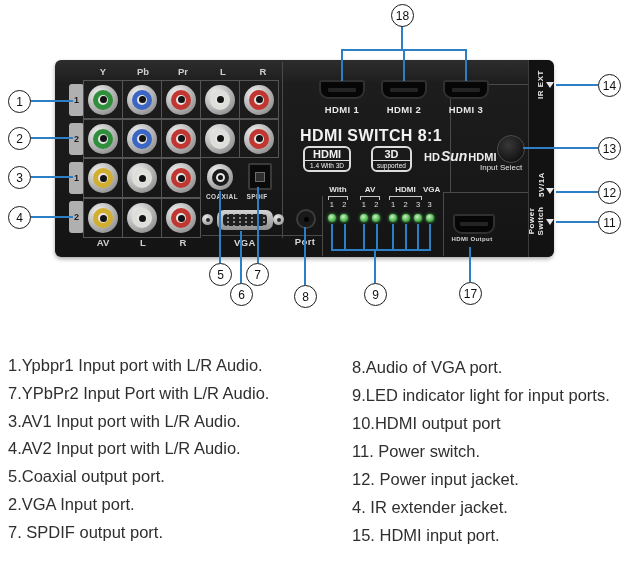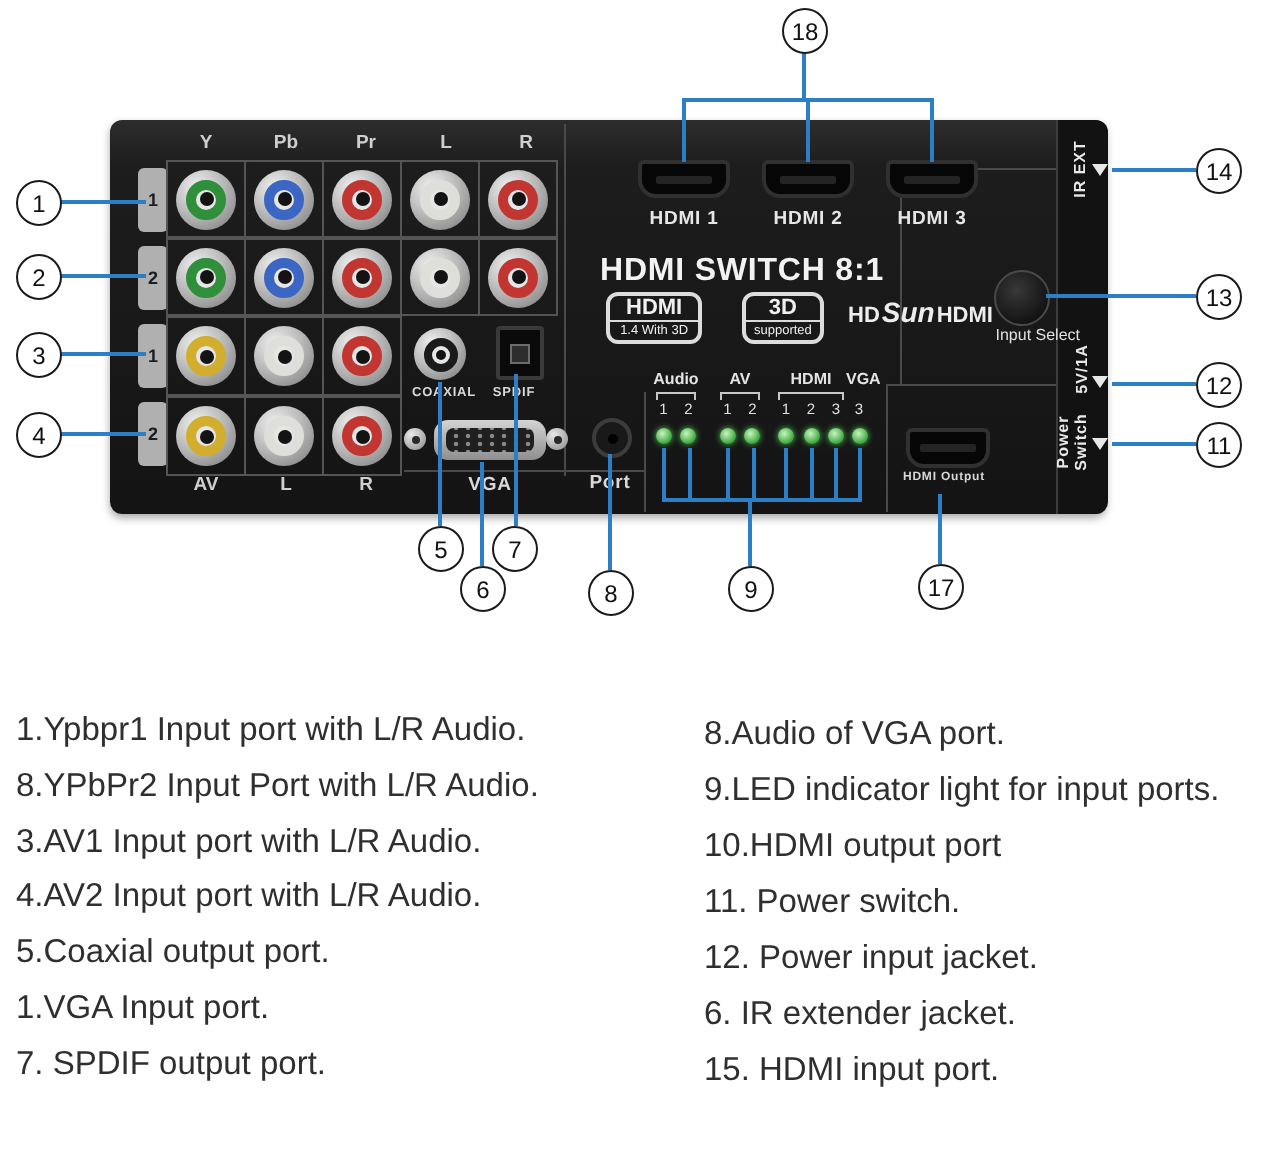--- a/index.html
+++ b/index.html
@@ -75,7 +75,7 @@
   .brand i{font-size:14px;font-style:italic;margin:0 1px;}
   .btn-input{width:26px;height:26px;border-radius:50%;border:1px solid #4a4a4a;
              background:radial-gradient(circle at 40% 35%,#383838,#121212 75%);}
-  .btn-label{font-size:8px;color:#e2e2e2;text-align:right;width:60px;}
+  .btn-label{font-size:8px;color:#e2e2e2;text-align:left;width:60px;}
 
   
   .led-group{display:flex;flex-direction:column;align-items:stretch;}

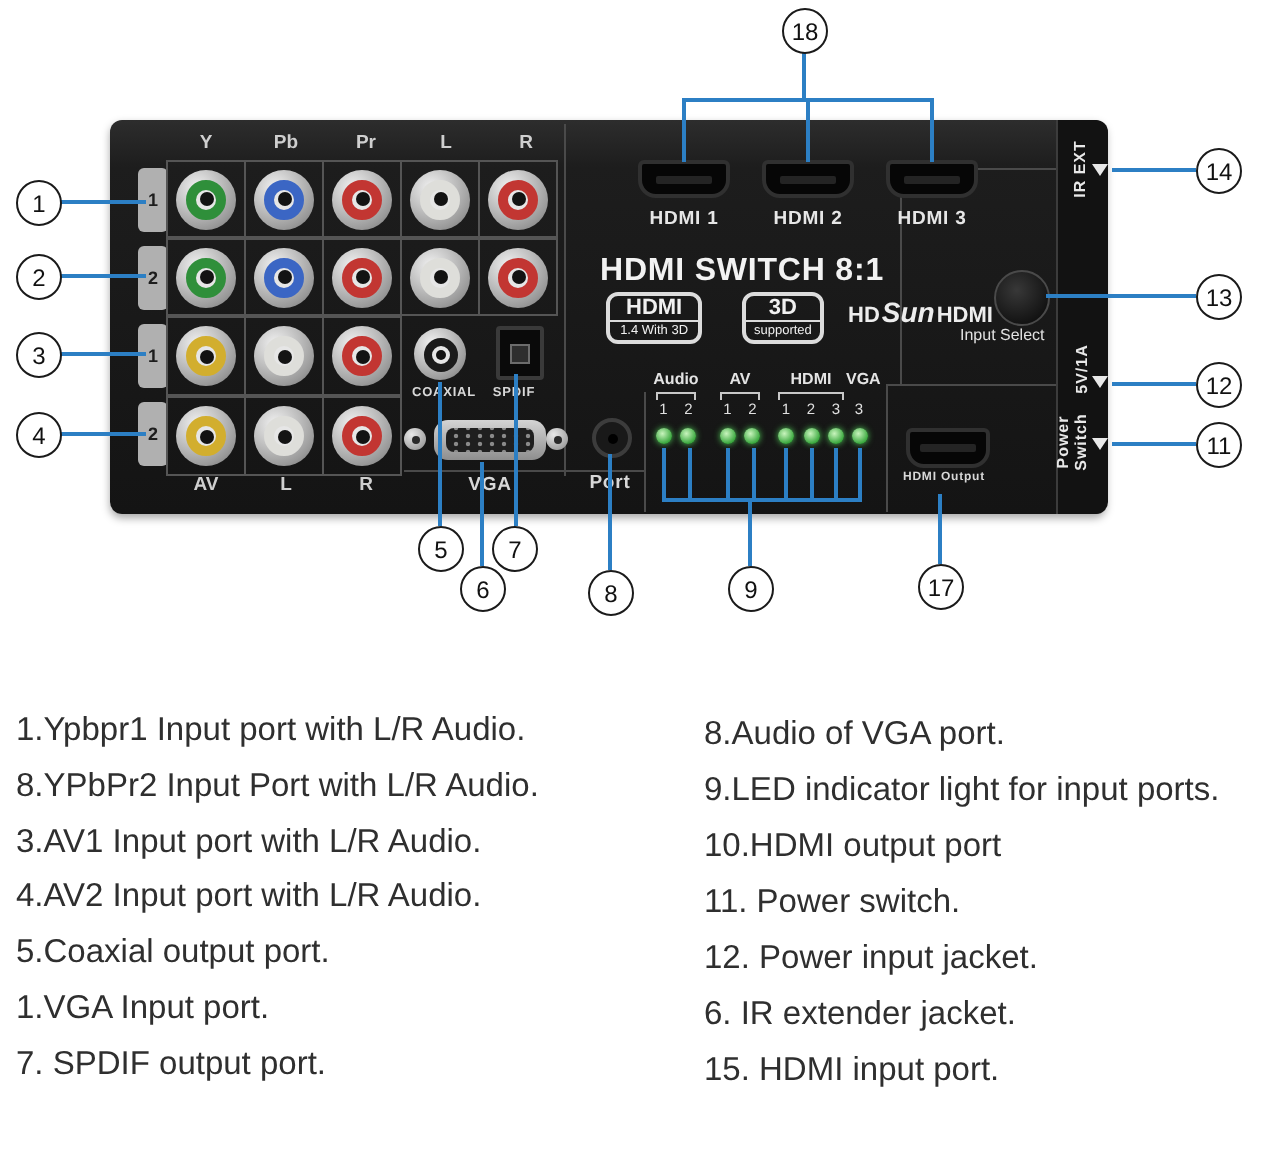--- a/index.html
+++ b/index.html
@@ -327,7 +327,7 @@
   <div class="abs btn-label" style="left:480px;top:163px;">Input Select</div>
 
   <div class="abs led-group" style="left:325px;top:185px;width:26px;">
-    <div class="led-label">Audio</div>
+    <div class="led-label">With</div>
     <div class="bracket"></div>
     <div class="led-row">
         <div class="led-cell">

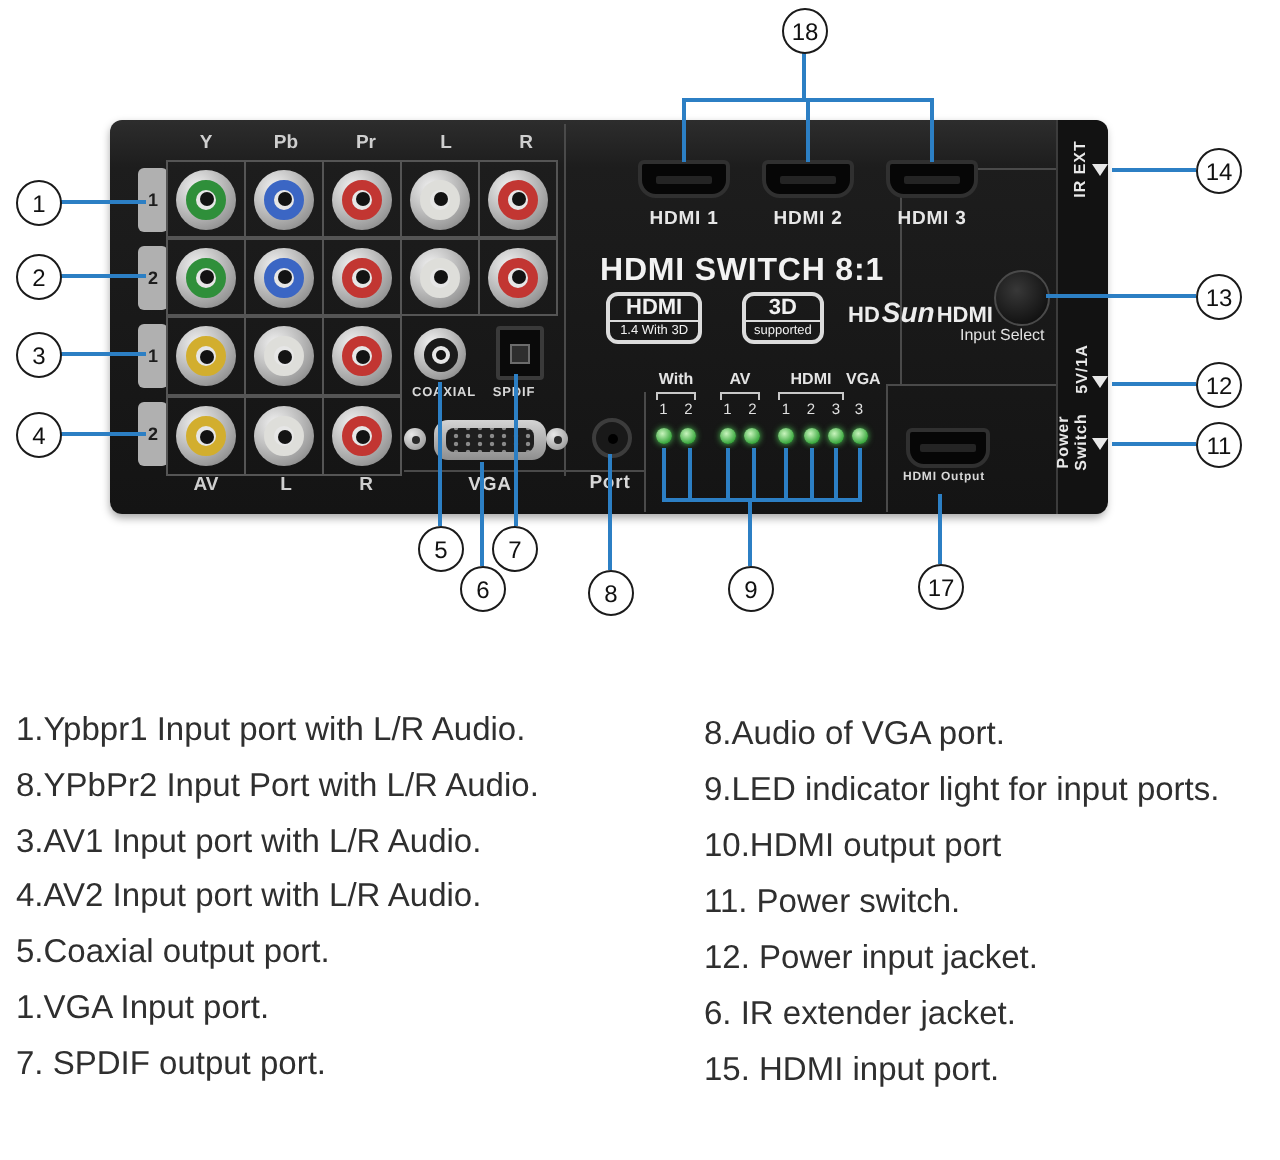--- a/index.html
+++ b/index.html
@@ -450,7 +450,7 @@
 
   <div class="abs legend" style="left:8px;top:352px;">
       <div>1.Ypbpr1 Input port with L/R Audio.</div>
-      <div>8.YPbPr2 Input Port with L/R Audio.</div>
+      <div>7.YPbPr2 Input Port with L/R Audio.</div>
       <div>3.AV1 Input port with L/R Audio.</div>
       <div>4.AV2 Input port with L/R Audio.</div>
       <div>5.Coaxial output port.</div>

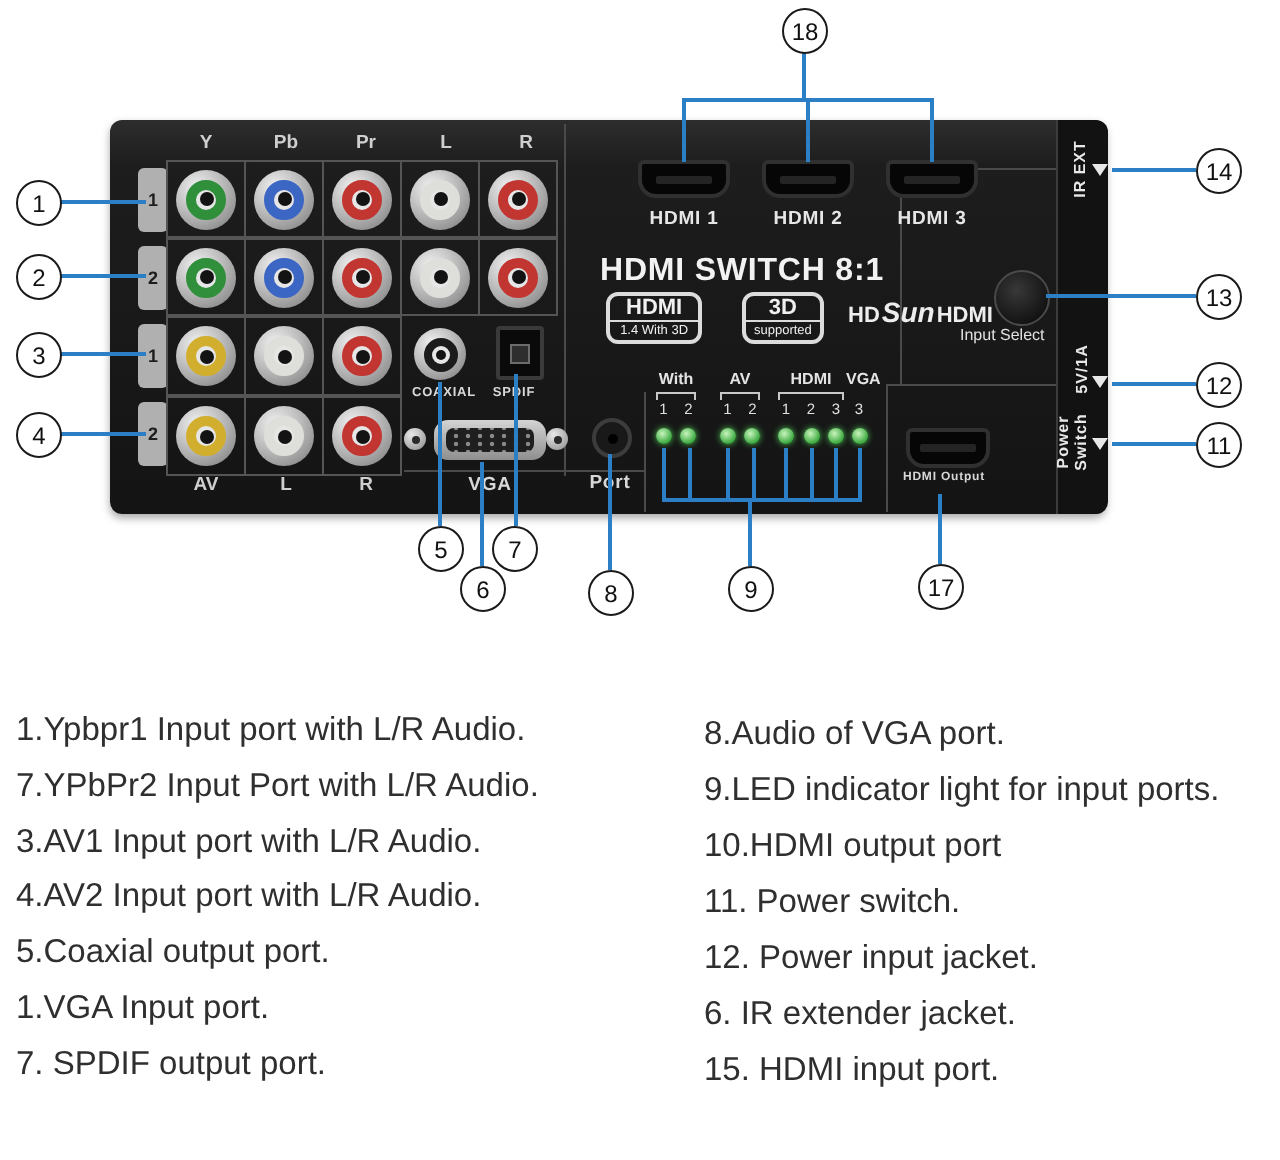--- a/index.html
+++ b/index.html
@@ -454,7 +454,7 @@
       <div>3.AV1 Input port with L/R Audio.</div>
       <div>4.AV2 Input port with L/R Audio.</div>
       <div>5.Coaxial output port.</div>
-      <div>1.VGA Input port.</div>
+      <div>2.VGA Input port.</div>
       <div>7. SPDIF output port.</div>
     </div>
   <div class="abs legend" style="left:352px;top:353px;line-height:28px;">

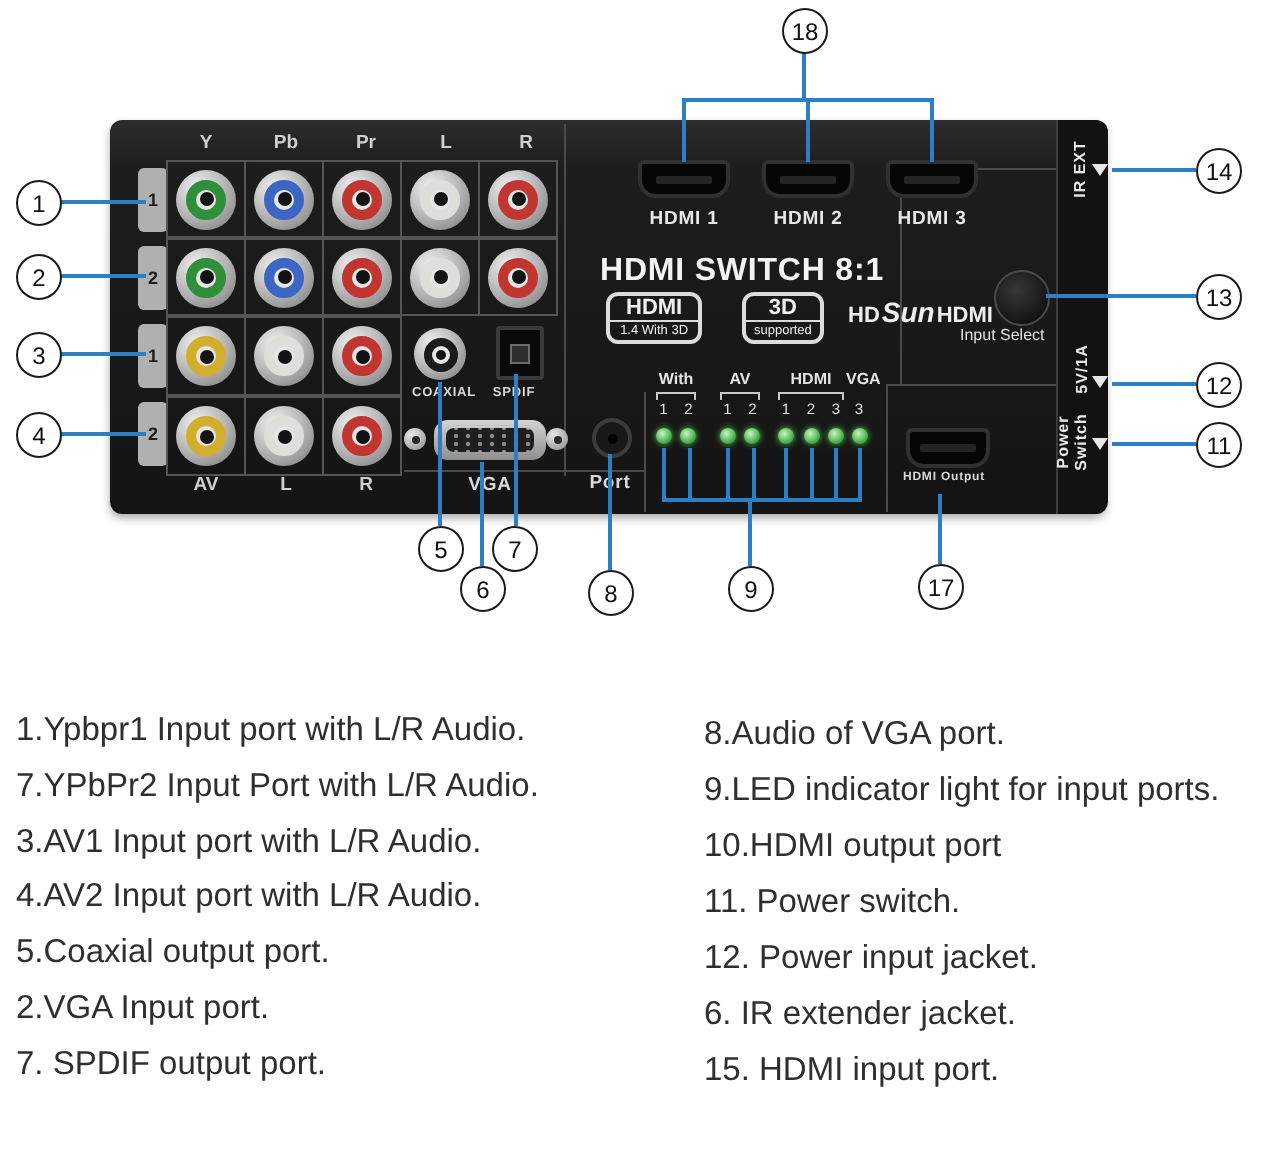--- a/index.html
+++ b/index.html
@@ -463,7 +463,7 @@
       <div>10.HDMI output port</div>
       <div>11. Power switch.</div>
       <div>12. Power input jacket.</div>
-      <div>6. IR extender jacket.</div>
+      <div>4. IR extender jacket.</div>
       <div>15. HDMI input port.</div>
     </div>
 

